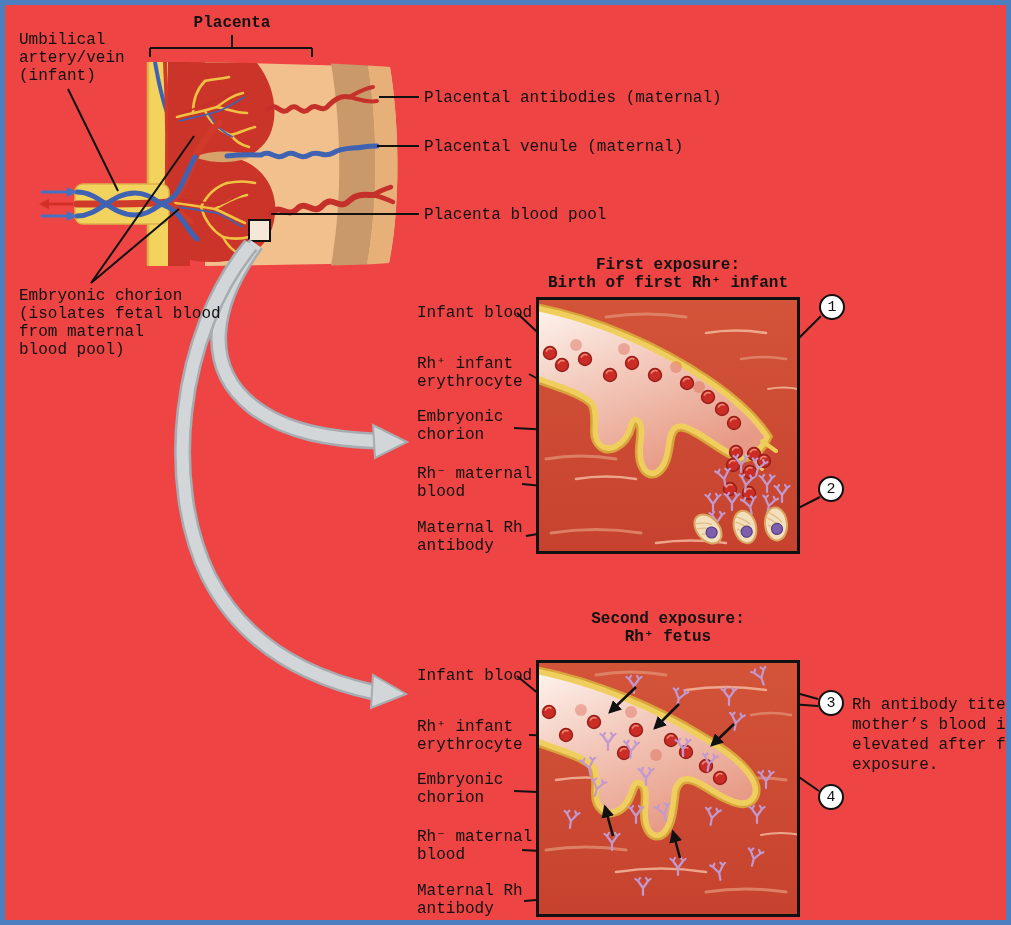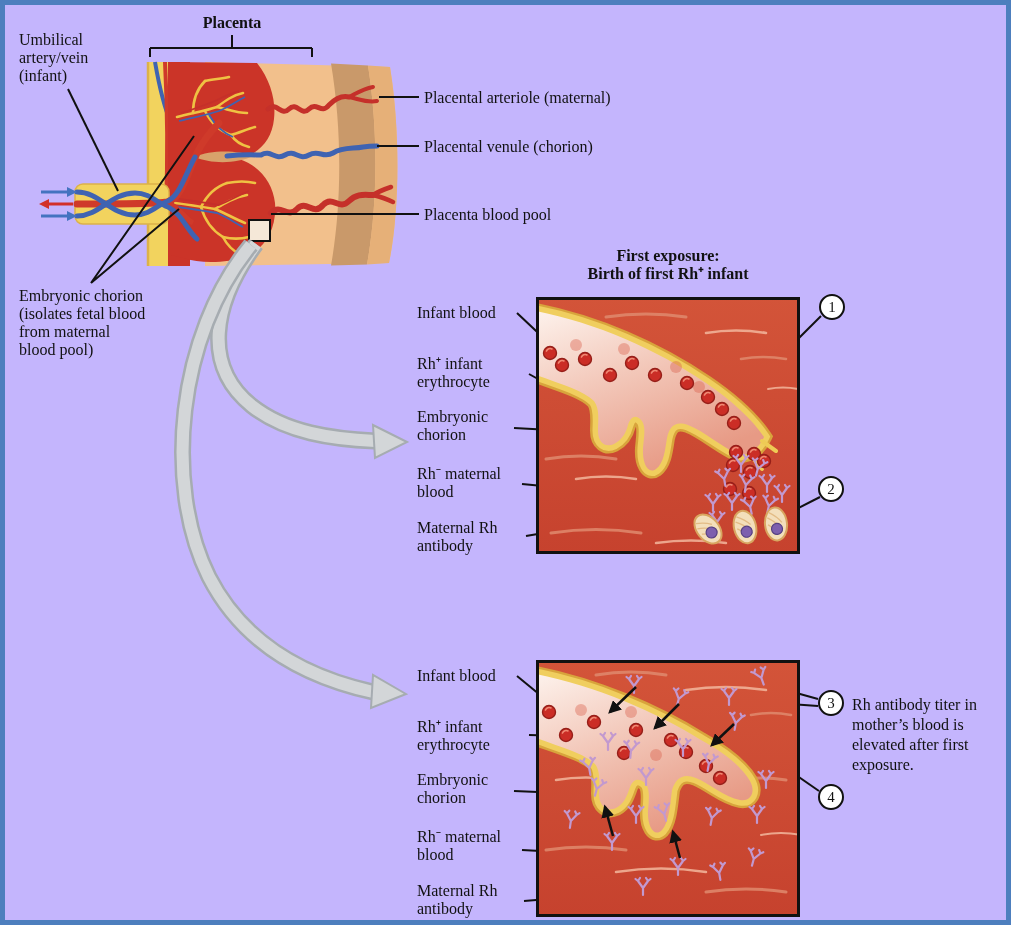--- a/index.html
+++ b/index.html
@@ -5,8 +5,8 @@
   html,body{margin:0;padding:0;background:#fff;}
   .figure{
     position:relative;width:1011px;height:925px;box-sizing:border-box;
-    border:5px solid #4d7fbe;background:#c4b5fd;overflow:hidden;
-    font-family:Liberation Serif, serif;color:#111;
+    border:5px solid #4d7fbe;background:#ef4444;overflow:hidden;
+    font-family:Liberation Mono, monospace;color:#111;
   }
   .layer{position:absolute;left:0;top:0;}
   .lbl{position:absolute;font-size:16px;line-height:18px;color:#111;white-space:nowrap;z-index:3;}

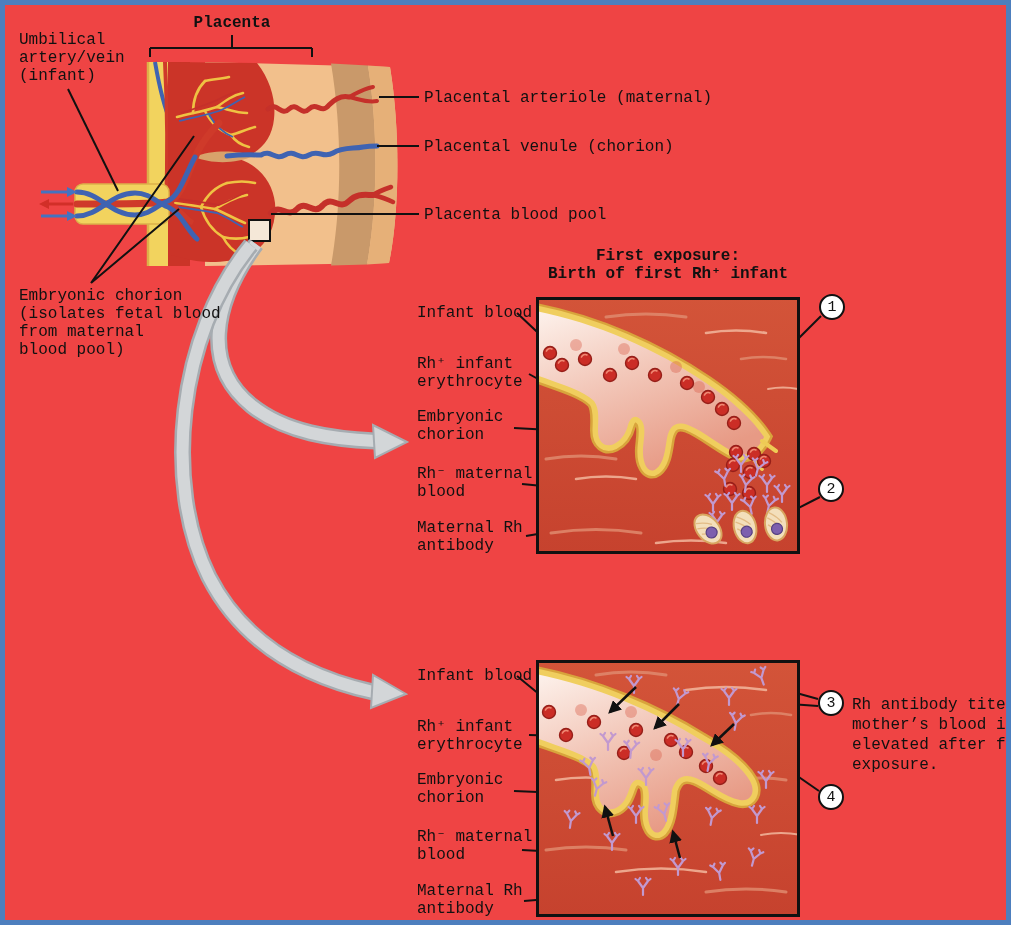--- a/index.html
+++ b/index.html
@@ -307,7 +307,7 @@
   <div class="lbl center bold" style="left:177px;top:9px;width:100px;">Placenta</div>
   <div class="lbl" style="left:14px;top:26px;">Umbilical<br>artery/vein<br>(infant)</div>
   <div class="lbl" style="left:14px;top:282px;">Embryonic chorion<br>(isolates fetal blood<br>from maternal<br>blood pool)</div>
-  <div class="lbl" style="left:419px;top:84px;">Placental arteriole (maternal)</div>
+  <div class="lbl" style="left:419px;top:84px;">Placental antibodies (maternal)</div>
   <div class="lbl" style="left:419px;top:133px;">Placental venule (chorion)</div>
   <div class="lbl" style="left:419px;top:201px;">Placenta blood pool</div>
 

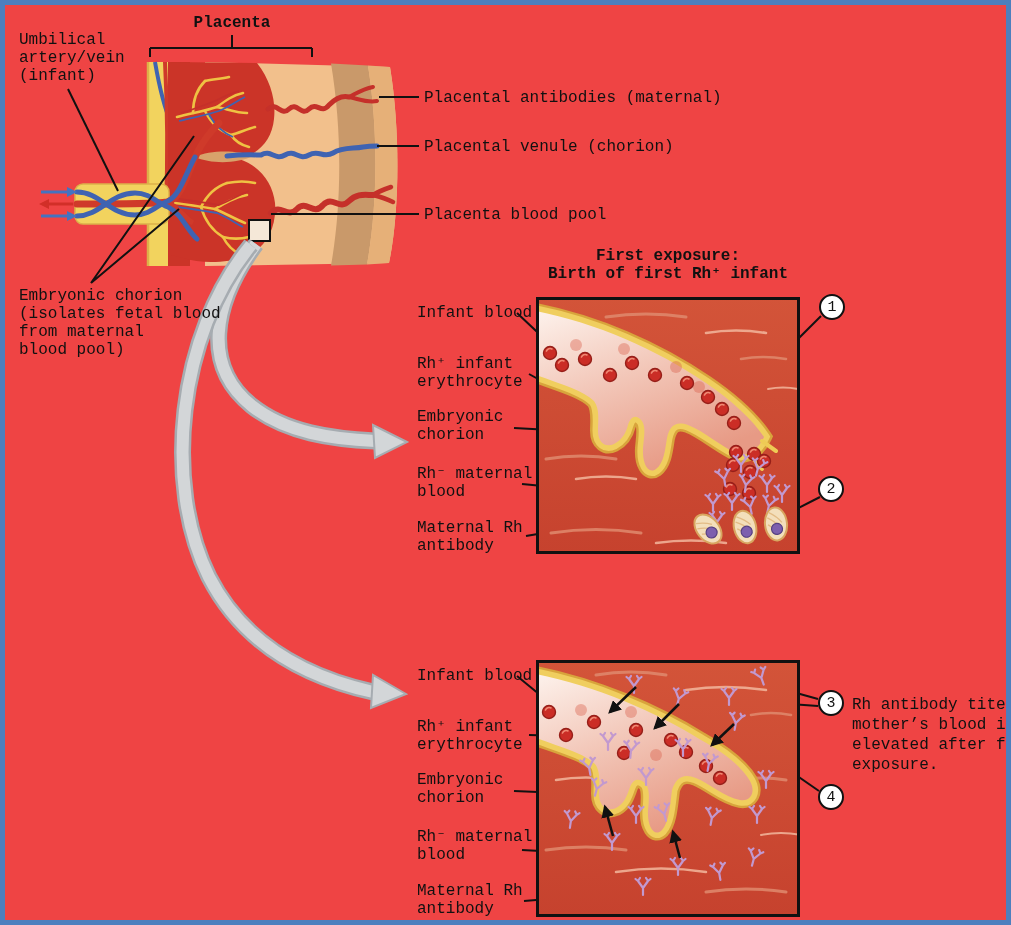--- a/index.html
+++ b/index.html
@@ -308,7 +308,7 @@
   <div class="lbl" style="left:14px;top:26px;">Umbilical<br>artery/vein<br>(infant)</div>
   <div class="lbl" style="left:14px;top:282px;">Embryonic chorion<br>(isolates fetal blood<br>from maternal<br>blood pool)</div>
   <div class="lbl" style="left:419px;top:84px;">Placental antibodies (maternal)</div>
-  <div class="lbl" style="left:419px;top:133px;">Placental venule (chorion)</div>
+  <div class="lbl" style="left:419px;top:133px;">Placental venule (maternal)</div>
   <div class="lbl" style="left:419px;top:201px;">Placenta blood pool</div>
 
   <div class="lbl center bold" style="left:505px;top:242px;width:316px;text-align:center;">First exposure:<br>Birth of first Rh⁺ infant</div>

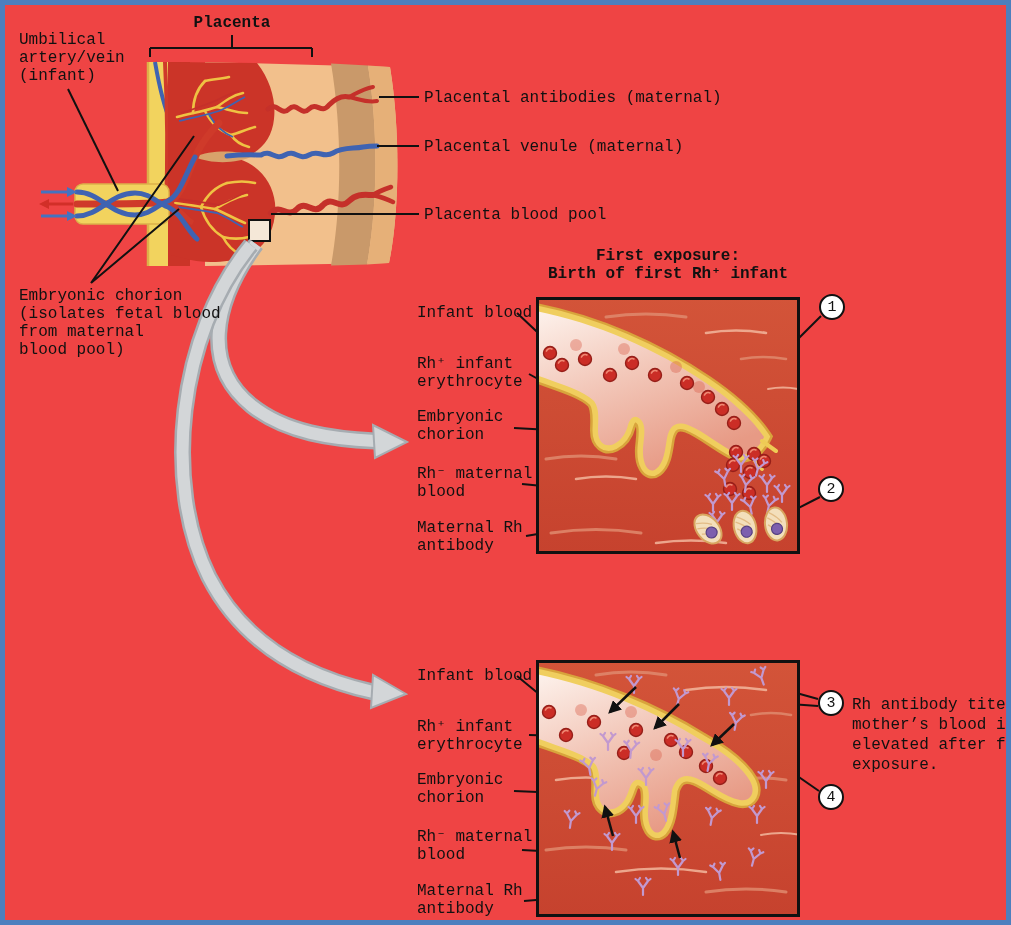--- a/index.html
+++ b/index.html
@@ -311,7 +311,7 @@
   <div class="lbl" style="left:419px;top:133px;">Placental venule (maternal)</div>
   <div class="lbl" style="left:419px;top:201px;">Placenta blood pool</div>
 
-  <div class="lbl center bold" style="left:505px;top:242px;width:316px;text-align:center;">First exposure:<br>Birth of first Rh⁺ infant</div>
+  <div class="lbl center bold" style="left:505px;top:251px;width:316px;text-align:center;">First exposure:<br>Birth of first Rh⁺ infant</div>
   <div class="lbl" style="left:412px;top:299px;">Infant blood</div>
   <div class="lbl" style="left:412px;top:350px;">Rh⁺ infant<br>erythrocyte</div>
   <div class="lbl" style="left:412px;top:403px;">Embryonic<br>chorion</div>

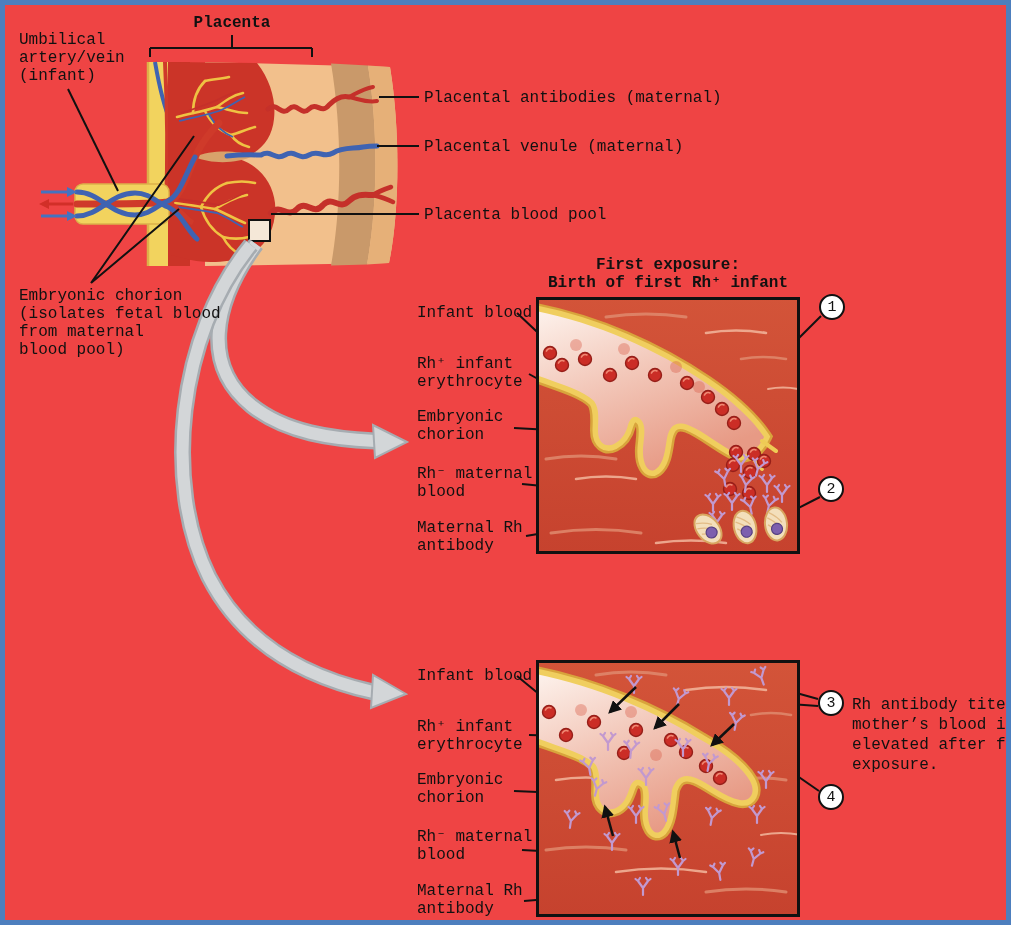--- a/index.html
+++ b/index.html
@@ -324,6 +324,7 @@
       <span>2</span>
     </div>
 
+  <div class="lbl center bold" style="left:505px;top:605px;width:316px;">Second exposure:<br>Rh⁺ fetus</div>
   <div class="lbl" style="left:412px;top:662px;">Infant blood</div>
   <div class="lbl" style="left:412px;top:713px;">Rh⁺ infant<br>erythrocyte</div>
   <div class="lbl" style="left:412px;top:766px;">Embryonic<br>chorion</div>

